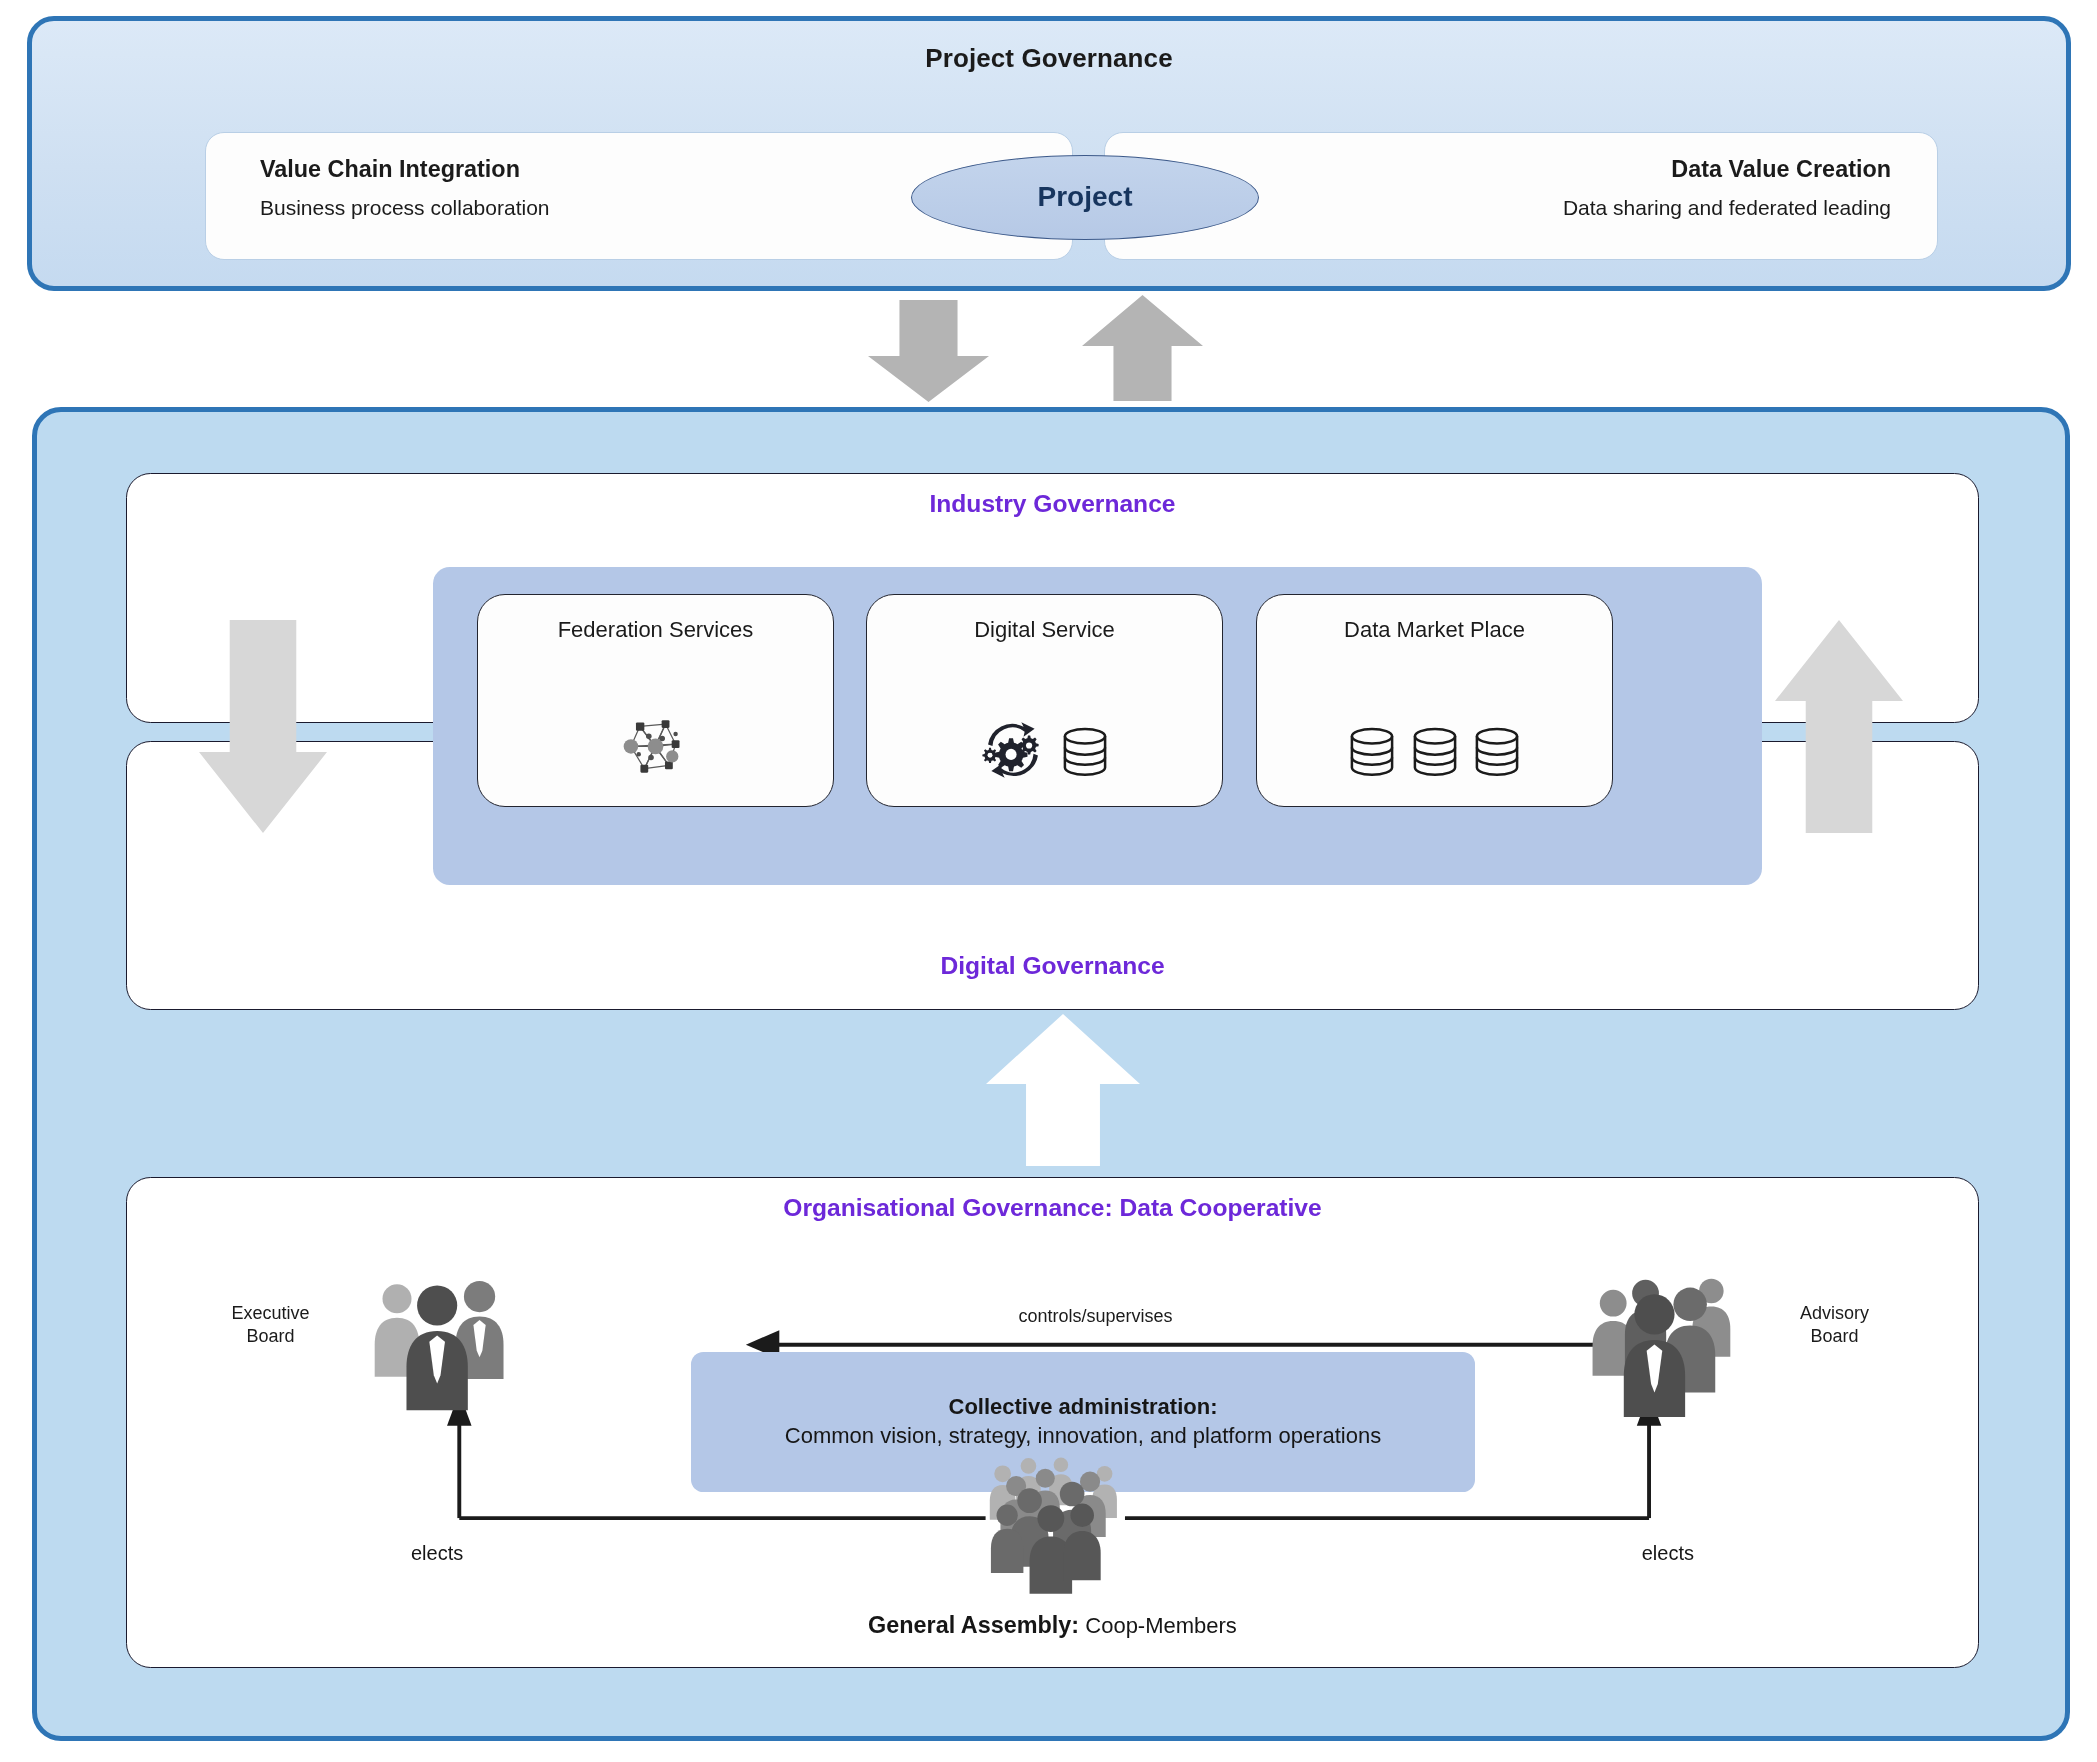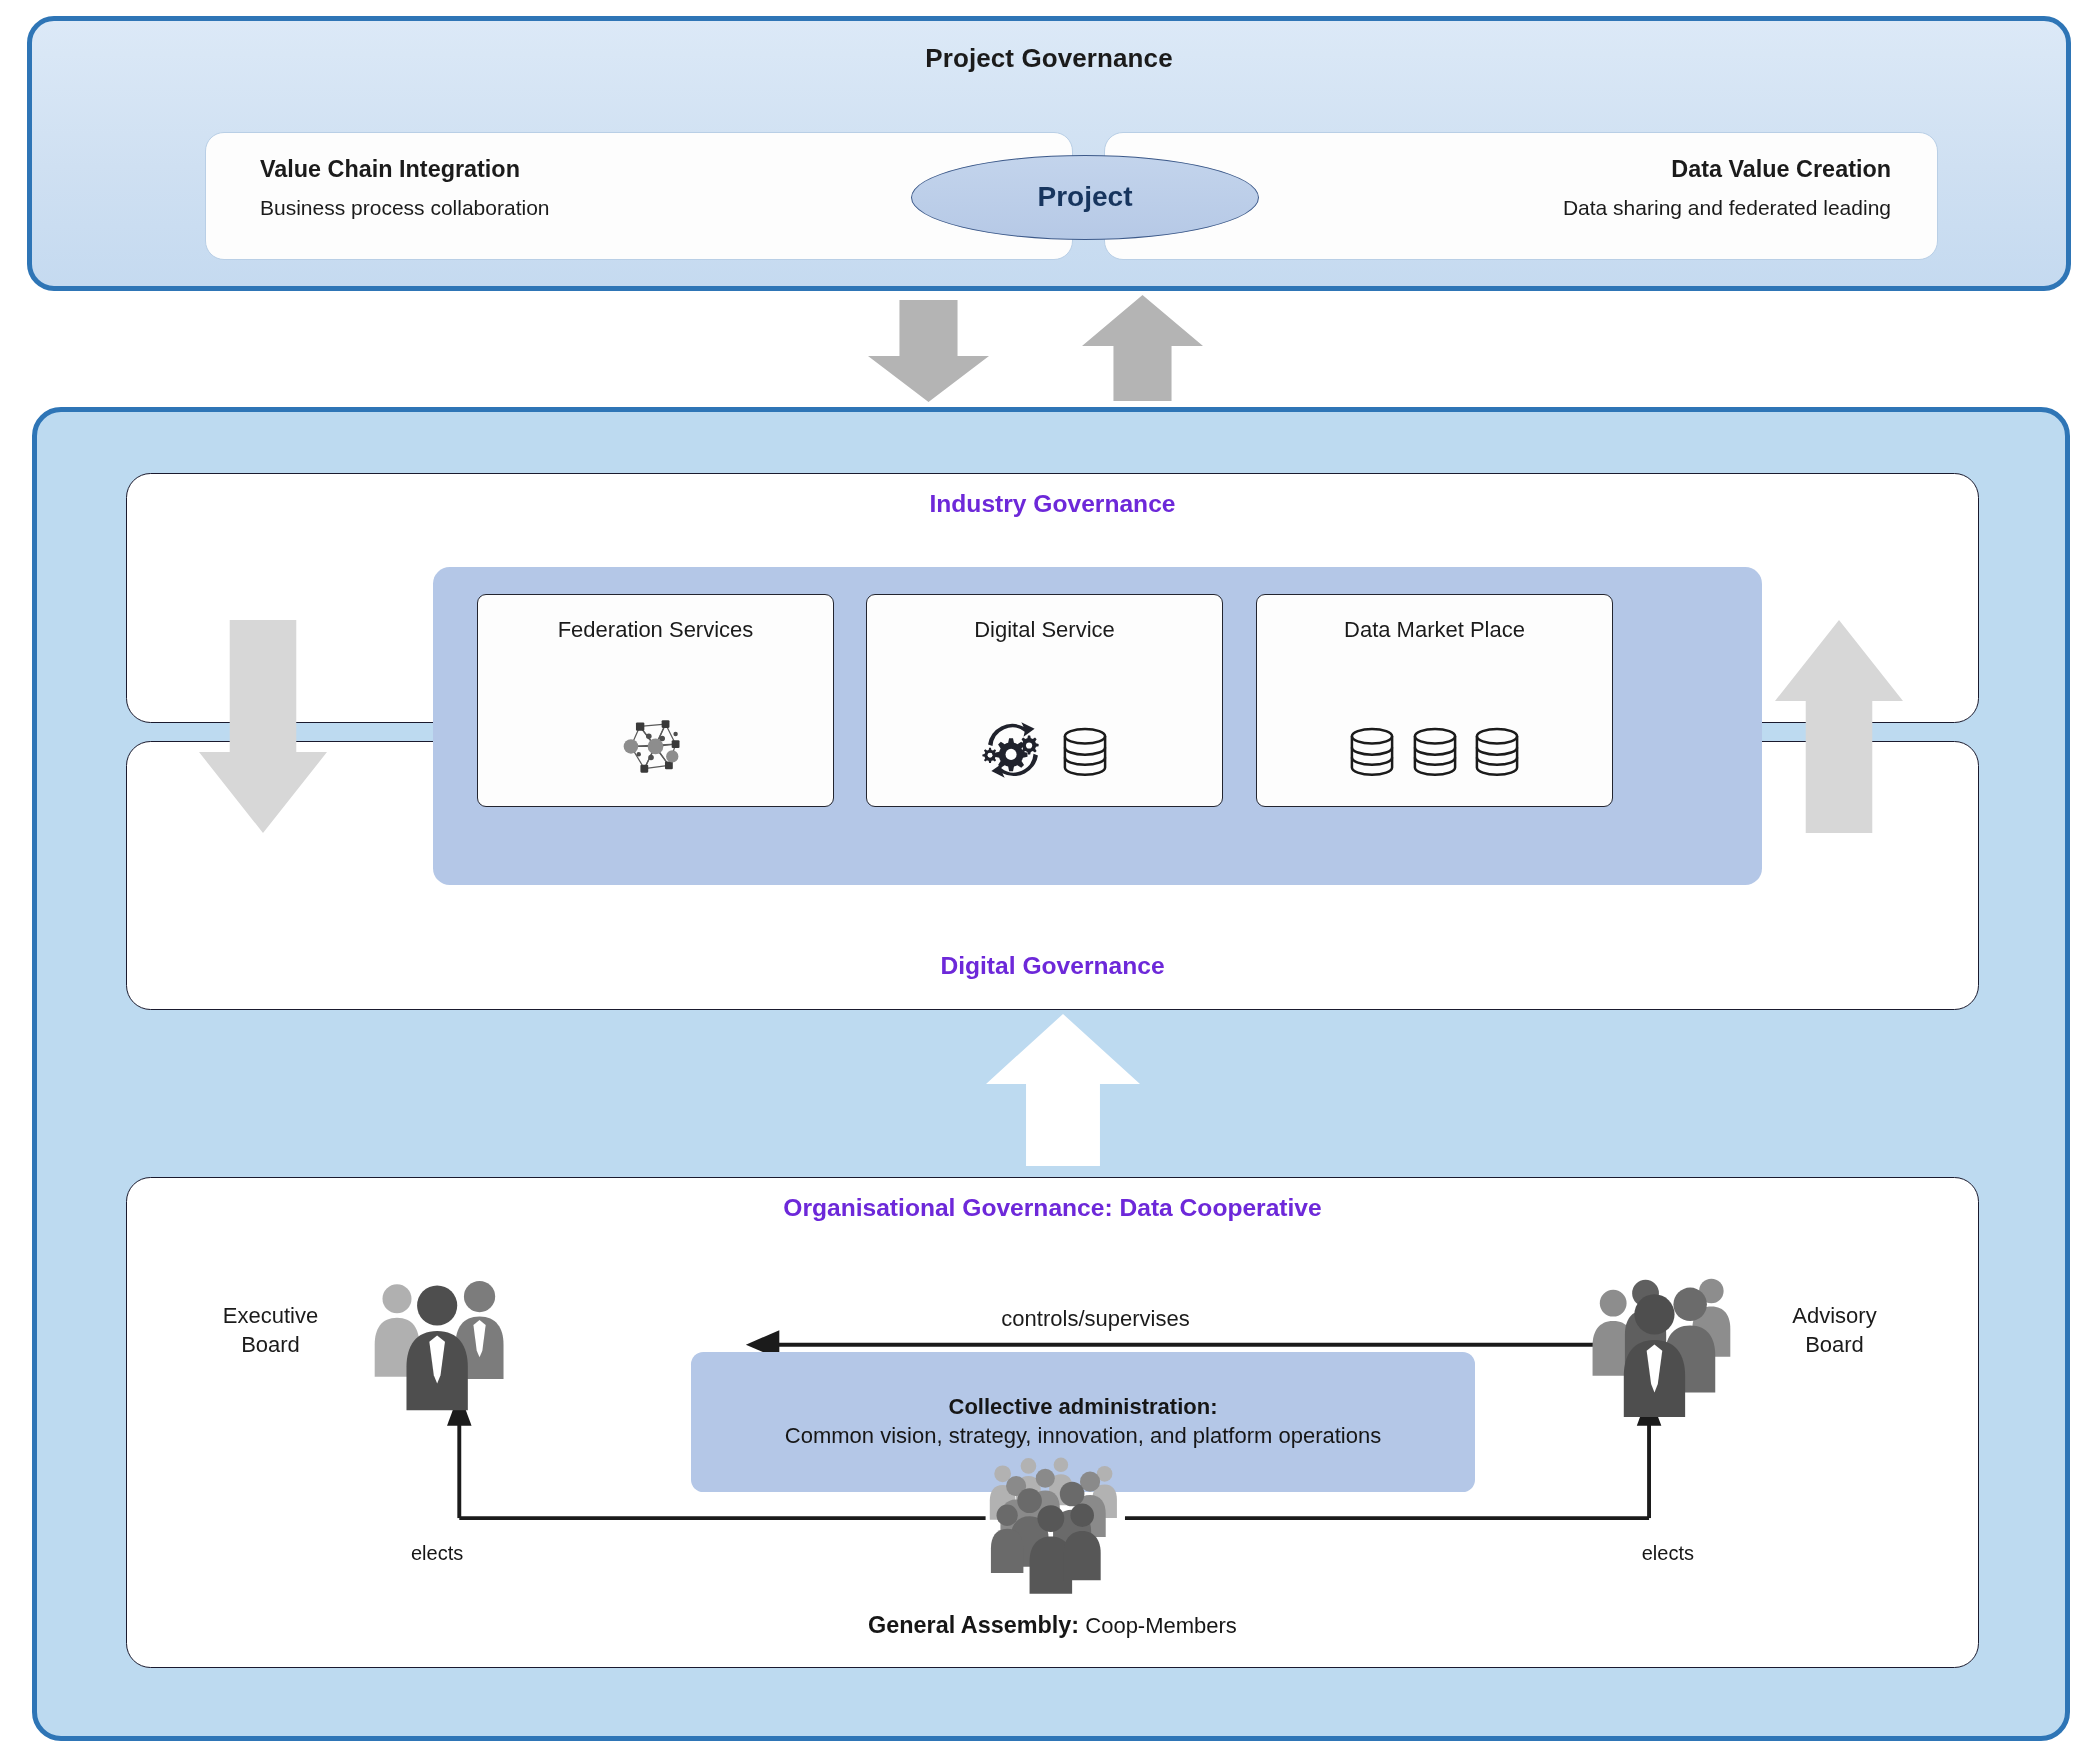--- a/index.html
+++ b/index.html
@@ -198,7 +198,7 @@
     box-sizing: border-box;
     background: #fdfdfd;
     border: 1.1px solid #23252f;
-    border-radius: 9px;
+    border-radius: 28px;
   }
   .svc-card.c1 { left: 44px; }
   .svc-card.c2 { left: 433px; }

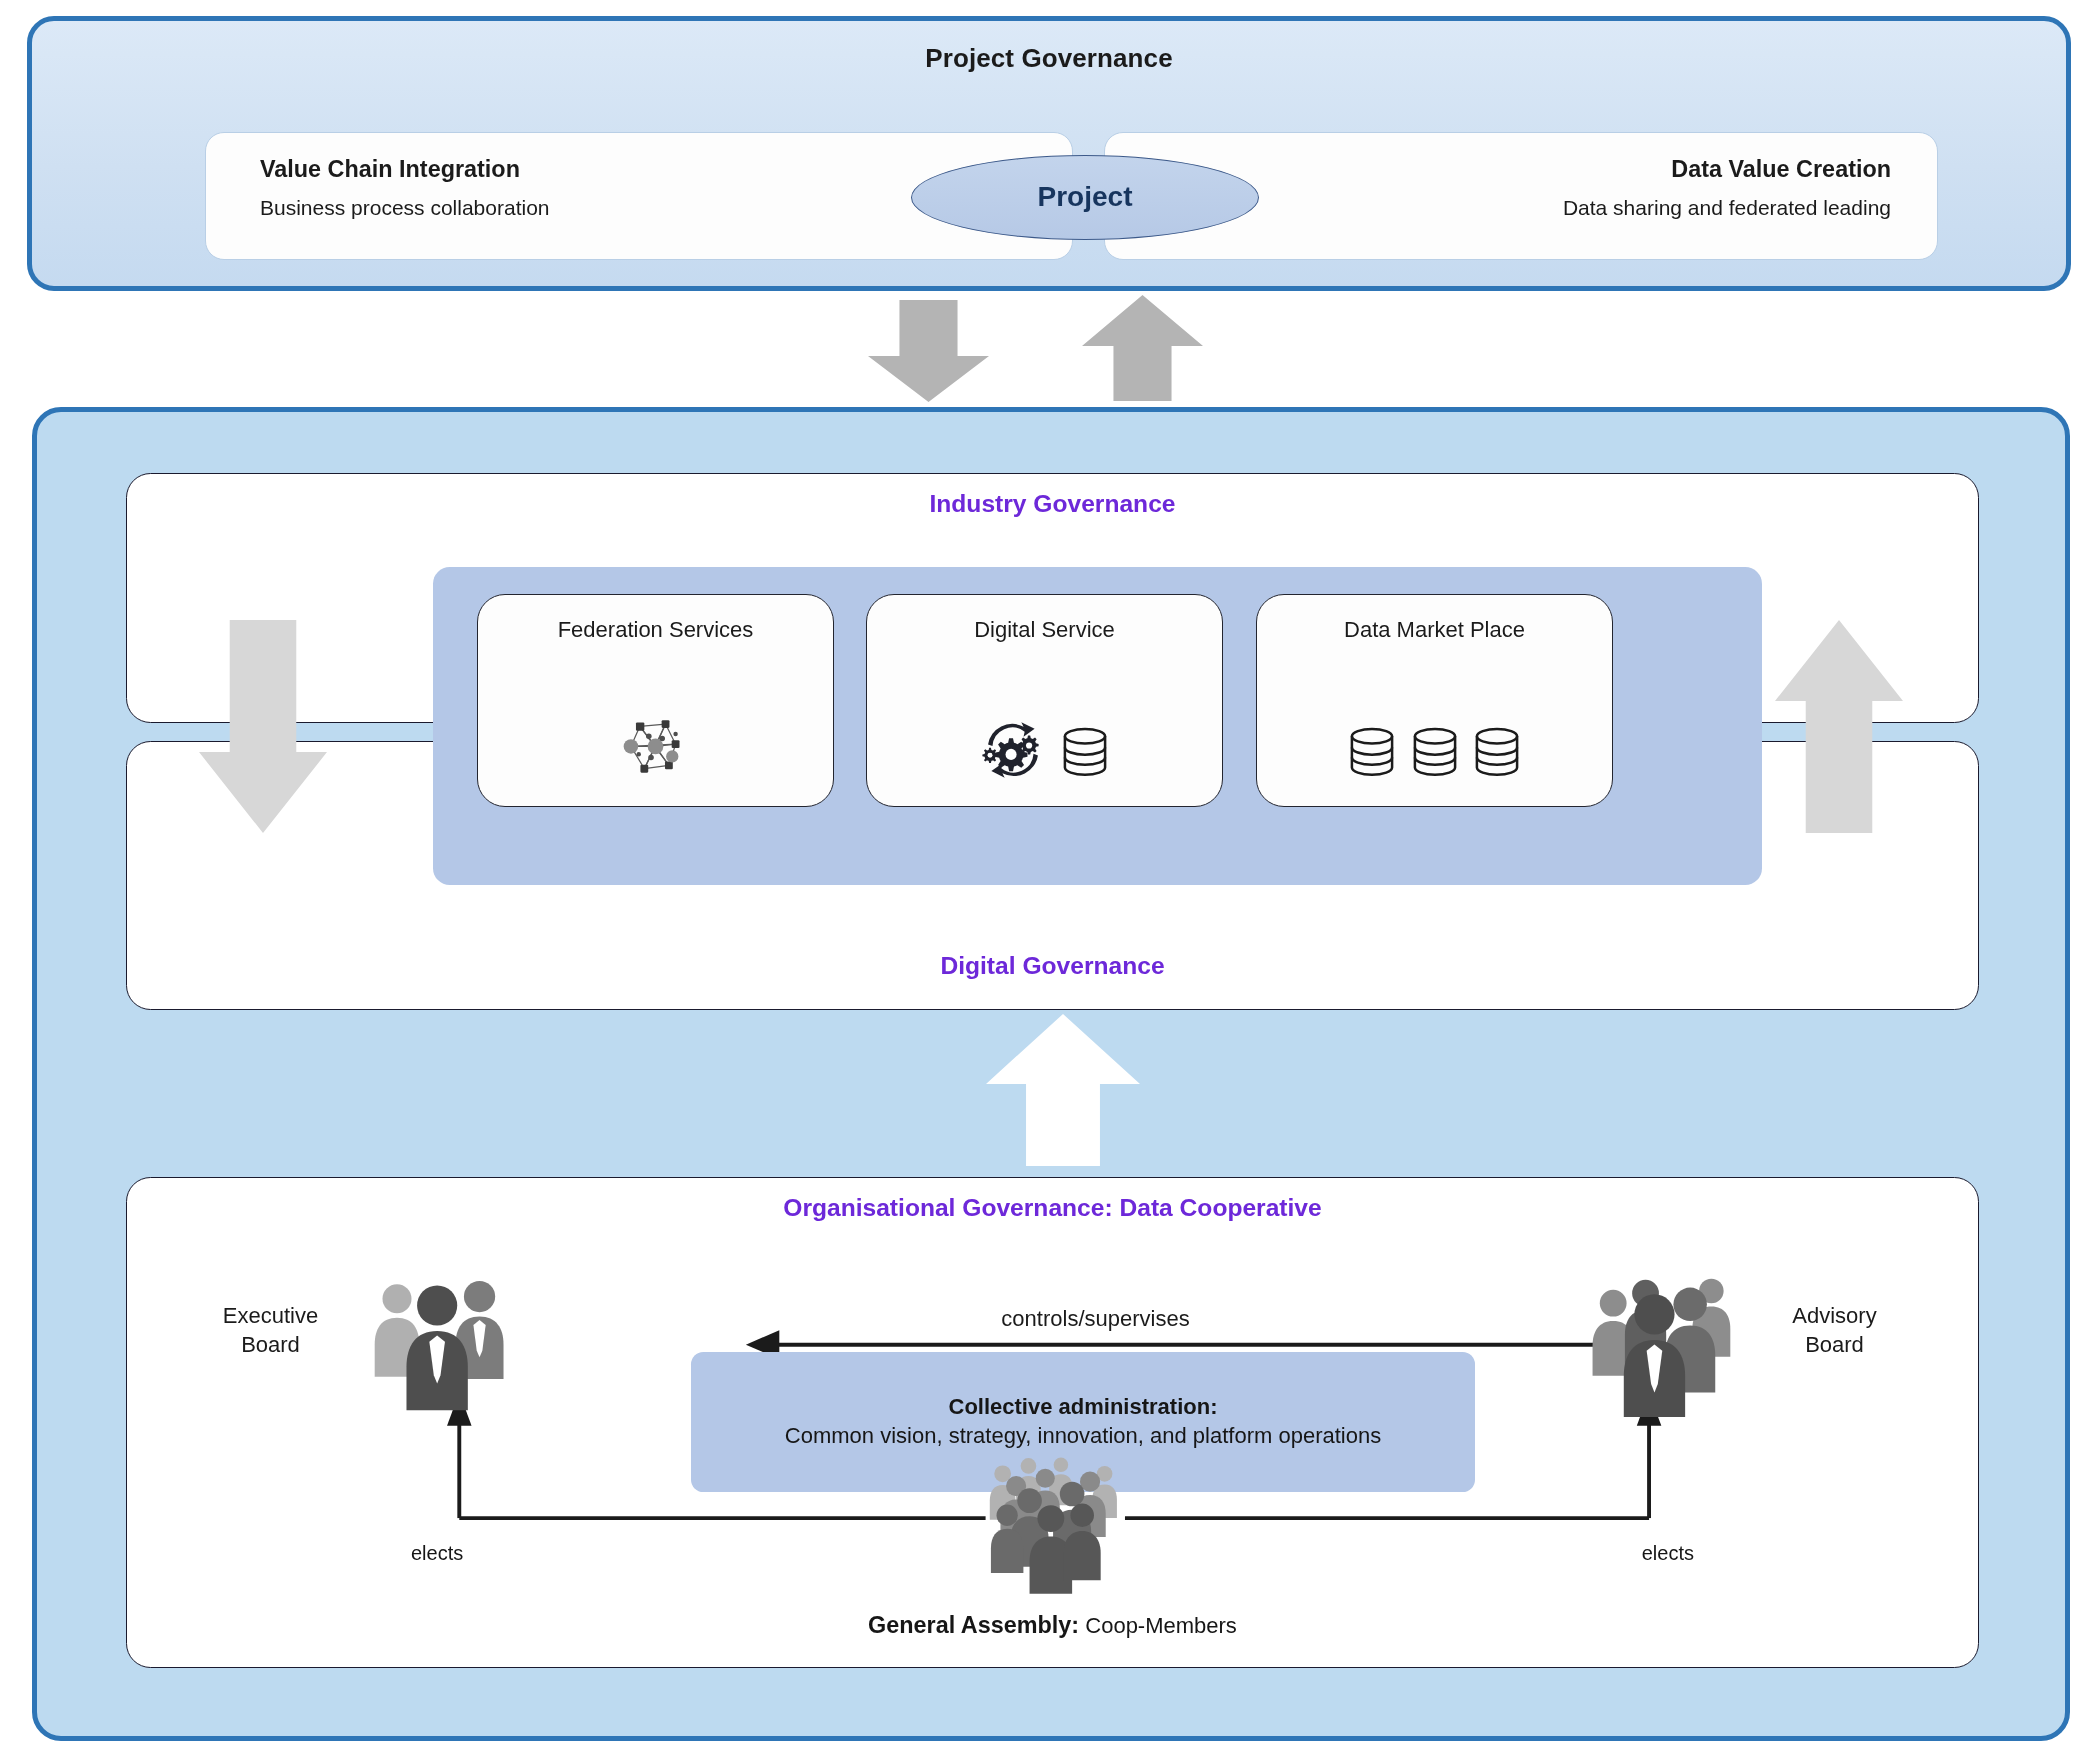--- a/index.html
+++ b/index.html
@@ -260,7 +260,7 @@
   
   .org-label {
     position: absolute;
-    font-size: 22px;
+    font-size: 18px;
     line-height: 1.3;
     color: #1b1b1b;
     text-align: center;

